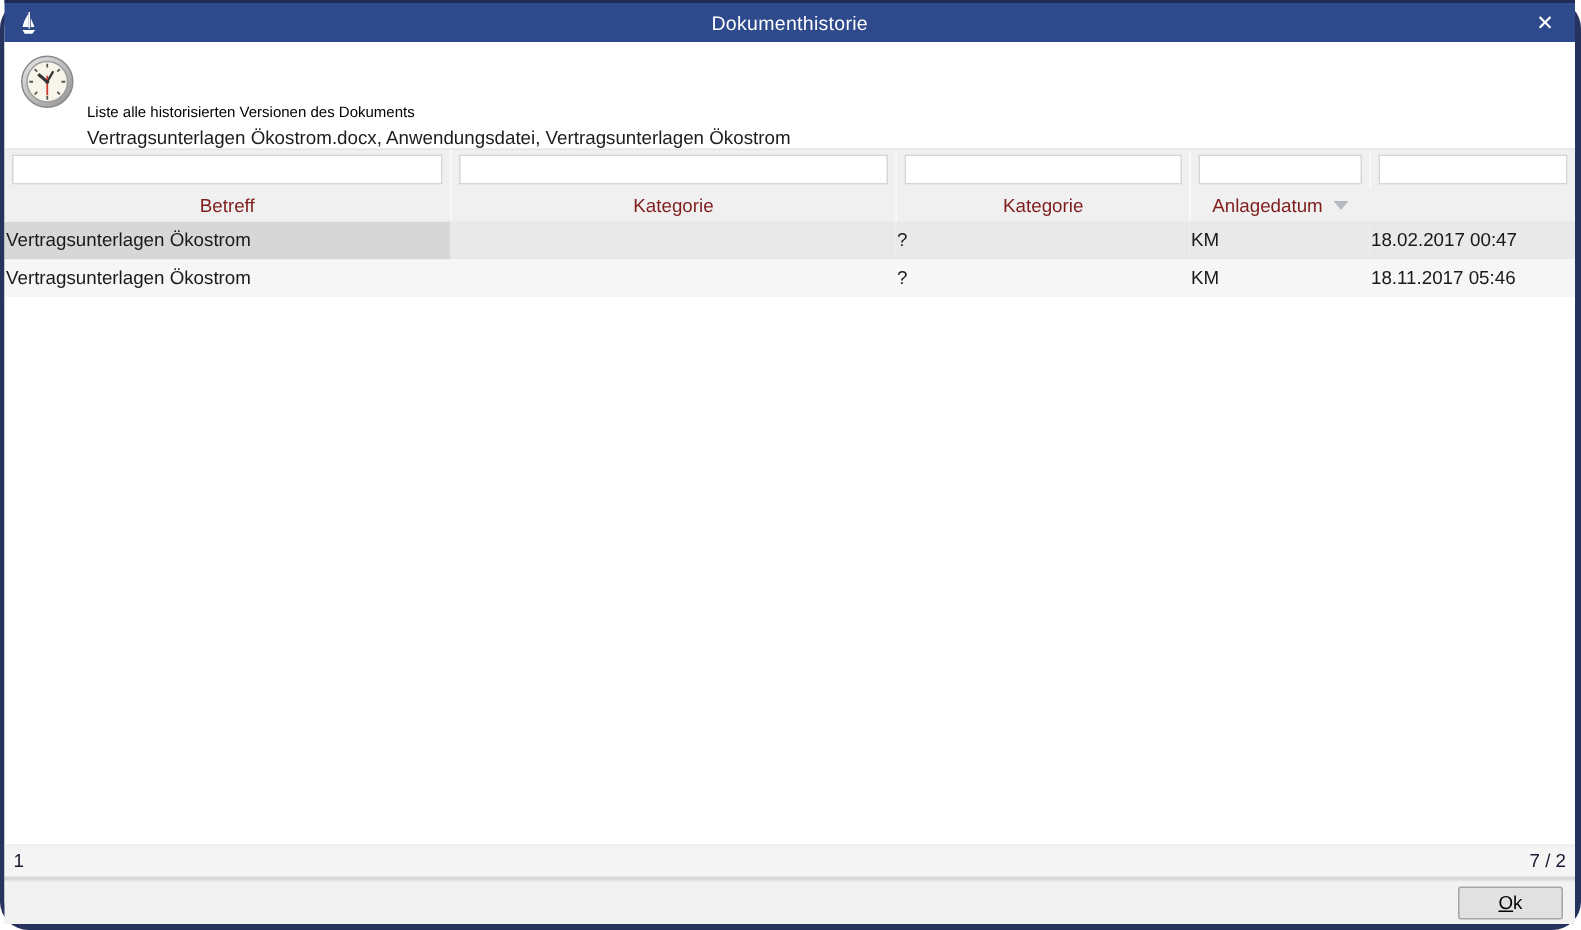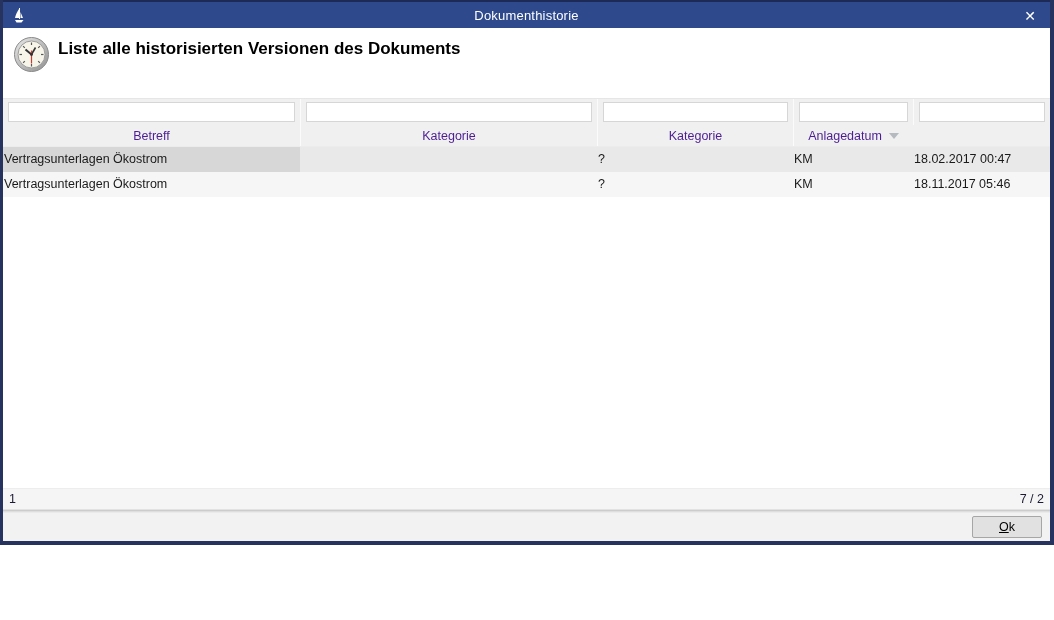--- a/index.html
+++ b/index.html
@@ -12,12 +12,13 @@
     background: #fff;
   }
   .window {
-    width: 1054px; height: 545px;
+    width: 1054px; height: 620px;
     display: flex; flex-direction: column;
     border-left: 3px solid #26335f;
     border-right: 4px solid #26335f;
     border-bottom: 4px solid #26335f;
     background: #fff;
+    border-radius: 19px;
   }
   
   .titlebar {

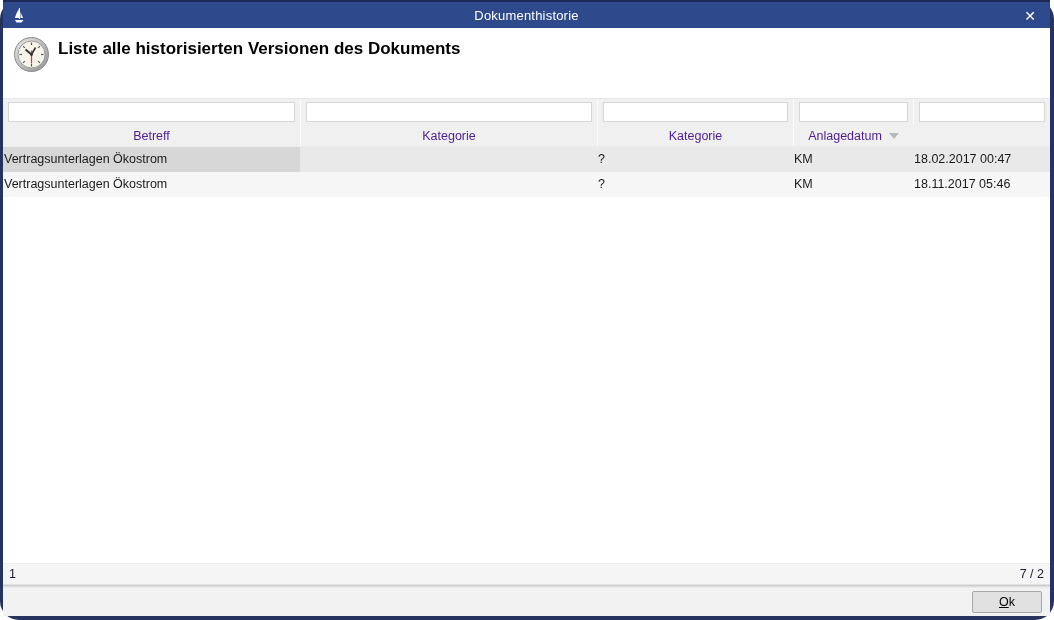--- a/index.html
+++ b/index.html
@@ -48,7 +48,7 @@
   }
   .clock-icon { width: 37px; height: 37px; flex: 0 0 37px; }
   .header-texts { margin-left: 8px; padding-top: 3px; }
-  .header-title { font-weight: bold; font-size: 17px; color: #000; margin-bottom: 4px; }
+  .header-title { font-weight: normal; font-size: 10px; color: #000; margin-bottom: 4px; margin-top: 31px; }
   .header-subtitle { font-size: 12.5px; color: #1c1c1c; }
   
   .cols {

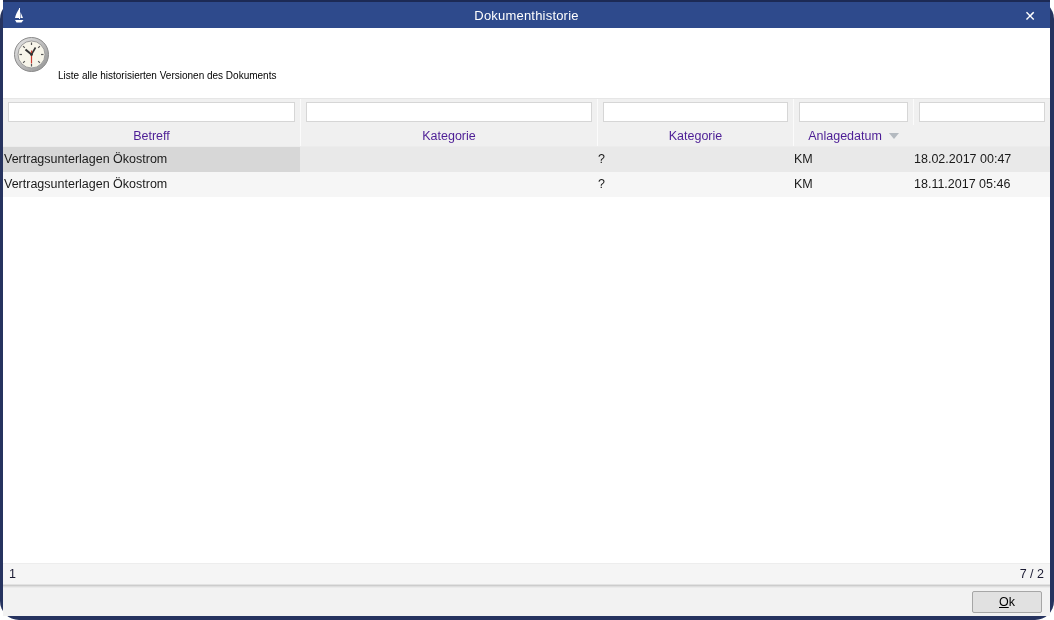--- a/index.html
+++ b/index.html
@@ -174,6 +174,7 @@
     </span>
     <div class="header-texts">
       <div class="header-title">Liste alle historisierten Versionen des Dokuments</div>
+      <div class="header-subtitle">Vertragsunterlagen Ökostrom.docx, Anwendungsdatei, Vertragsunterlagen Ökostrom</div>
     </div>
   </div>
 

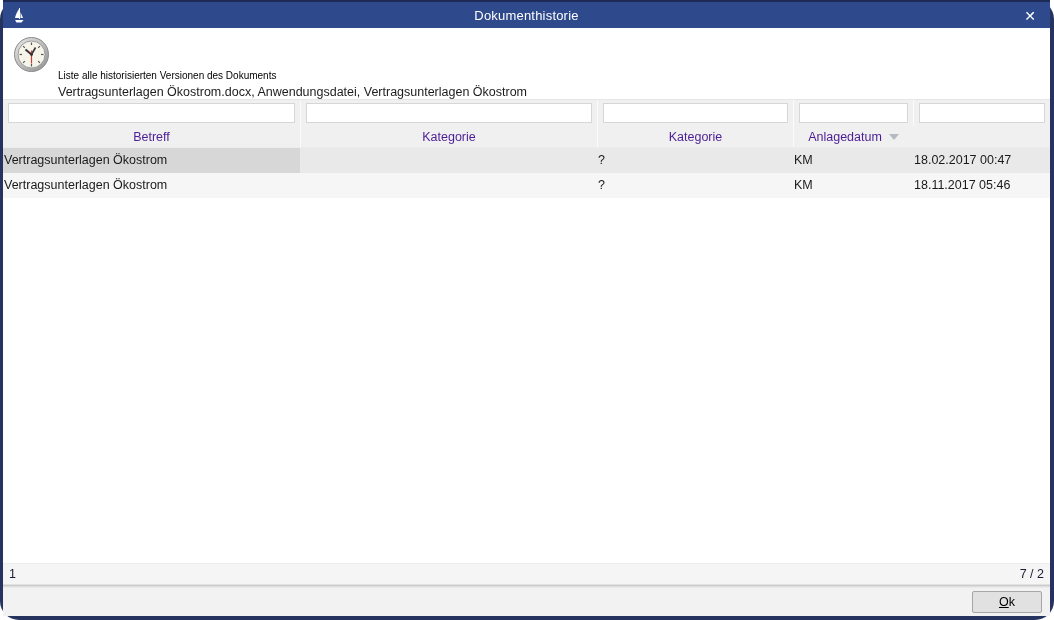--- a/index.html
+++ b/index.html
@@ -75,7 +75,7 @@
     border-bottom: 1px solid #ececec;
   }
   .colhead-cell {
-    text-align: center; color: #4c1d95; font-size: 12.5px;
+    text-align: center; color: #7f1d1d; font-size: 12.5px;
     border-left: 1px solid #fbfbfb; height: 100%;
     display: flex; align-items: center; justify-content: center;
     position: relative;

